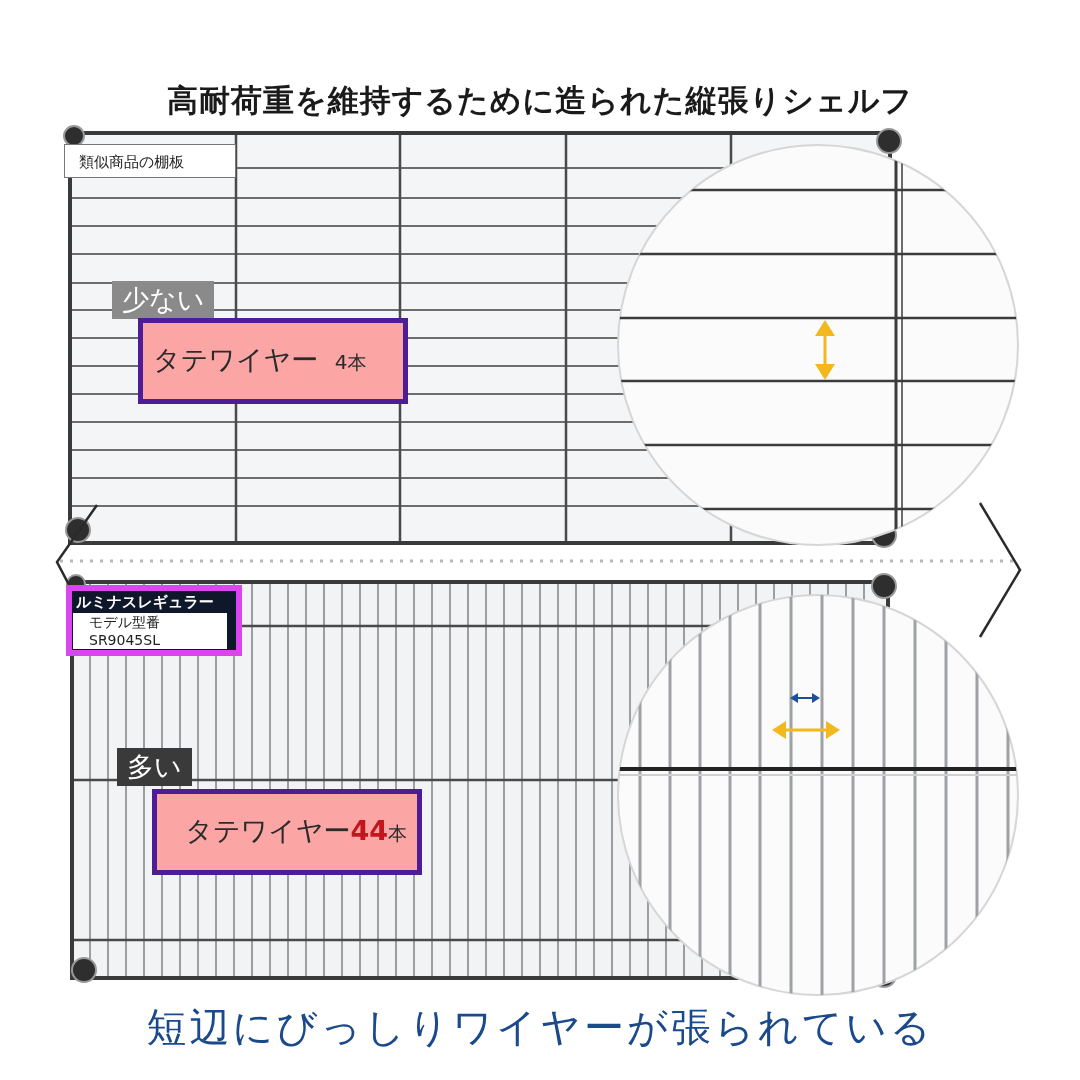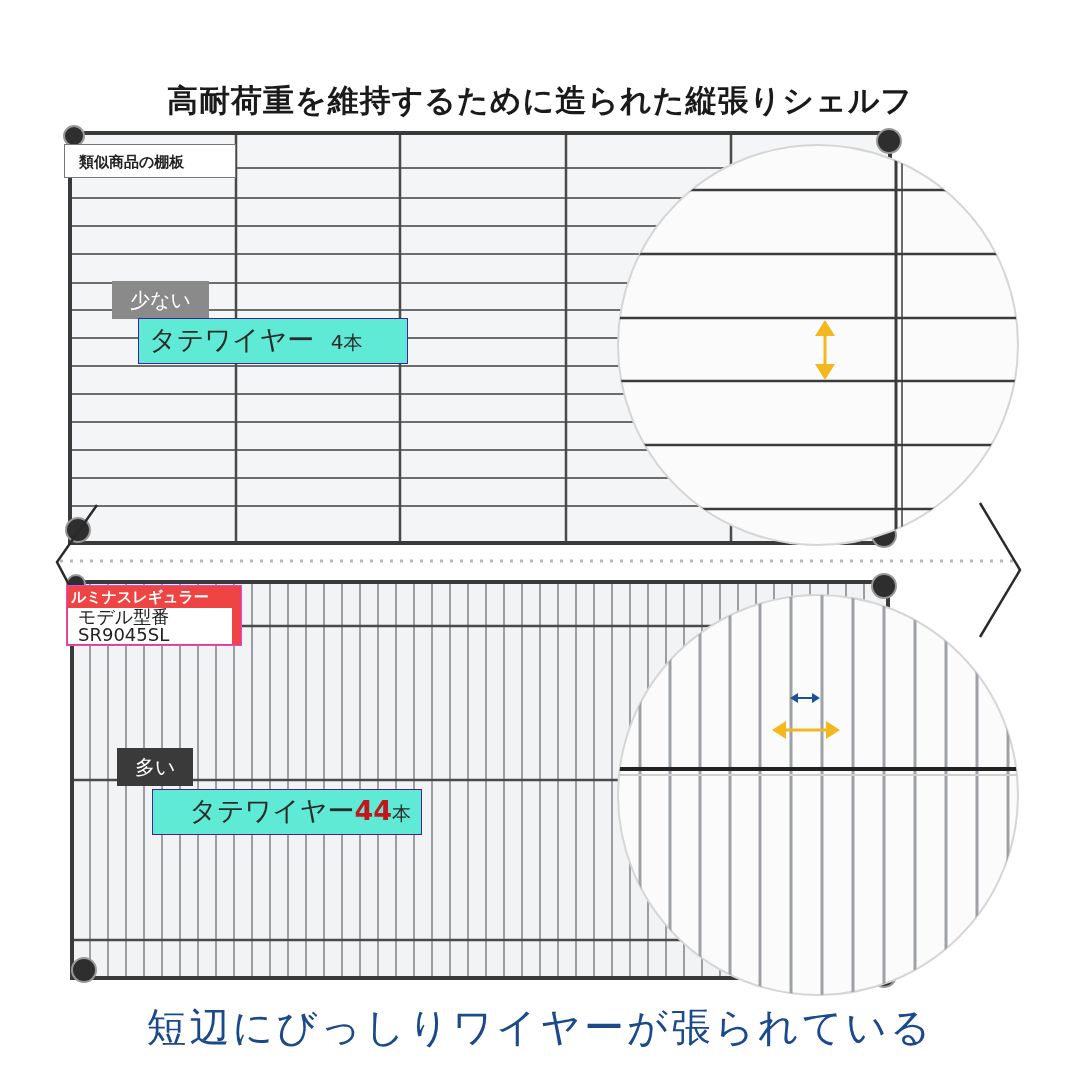--- a/index.html
+++ b/index.html
@@ -12,7 +12,7 @@
                   color:#1b4a8c; letter-spacing:3px; }
   svg.shelf { position:absolute; left:0; top:0; }
   .label-small { left:64px; top:144px; width:172px; height:34px; background:#fff; border:1px solid #777;
-                 font-size:15px; font-weight:bold; color:#222; line-height:34px; padding-left:14px; box-sizing:border-box; }
+                 font-size:15px; font-weight:normal; color:#222; line-height:34px; padding-left:14px; box-sizing:border-box; }
   .tag { font-size:20px; color:#fff; line-height:38px; padding:0 18px; }
   .tag-few { left:112px; top:281px; background:#8a8a8a; }
   .tag-many { left:117px; top:748px; background:#3a3a3a; }

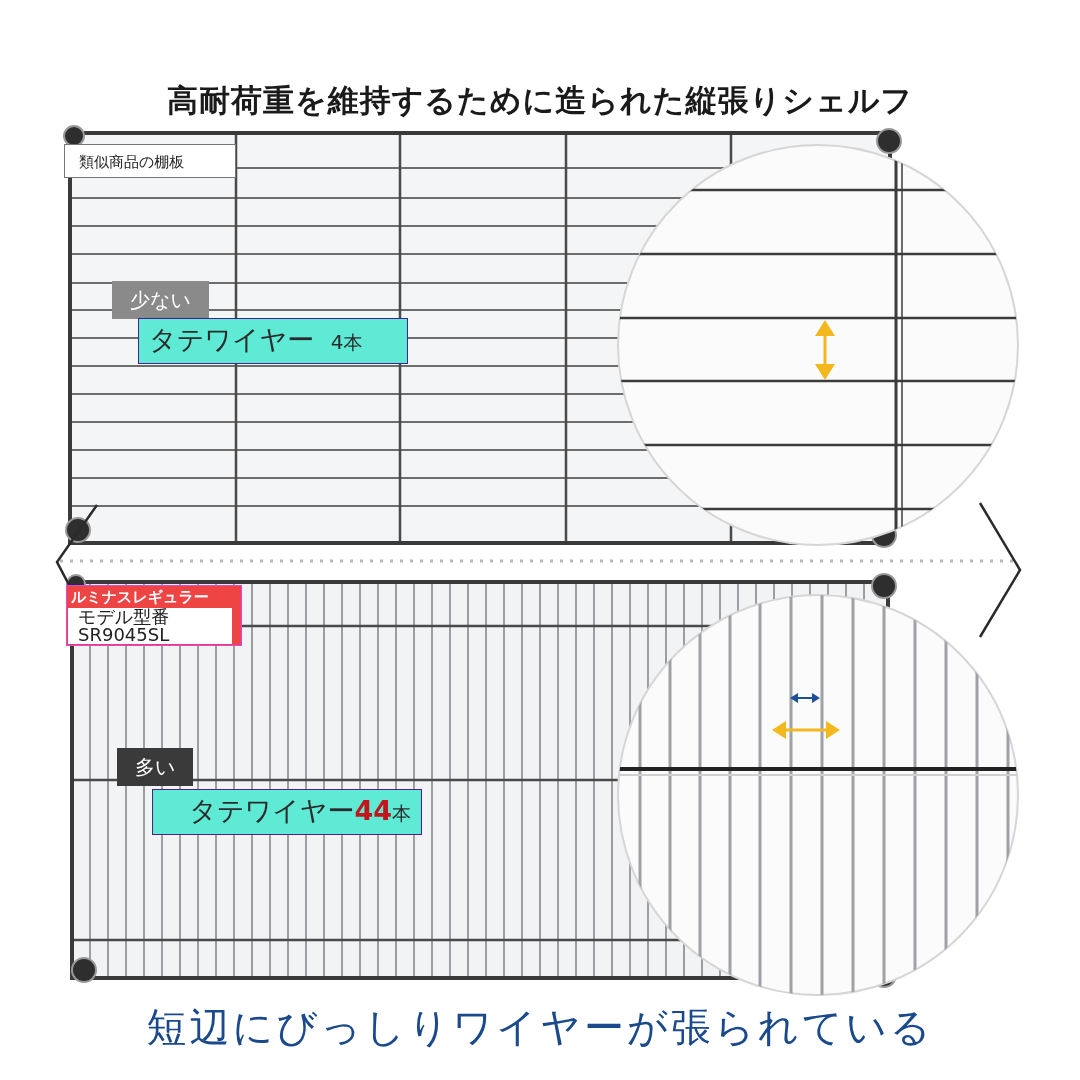--- a/index.html
+++ b/index.html
@@ -13,7 +13,7 @@
   svg.shelf { position:absolute; left:0; top:0; }
   .label-small { left:64px; top:144px; width:172px; height:34px; background:#fff; border:1px solid #777;
                  font-size:15px; font-weight:normal; color:#222; line-height:34px; padding-left:14px; box-sizing:border-box; }
-  .tag { font-size:20px; color:#fff; line-height:38px; padding:0 18px; }
+  .tag { font-size:27px; color:#fff; line-height:38px; padding:0 10px; }
   .tag-few { left:112px; top:281px; background:#8a8a8a; }
   .tag-many { left:117px; top:748px; background:#3a3a3a; }
   .infobox { background:#5eead4; border:1px solid #4c1d95; font-size:27px; color:#2b2b2b; line-height:34px; padding:4px 10px; }

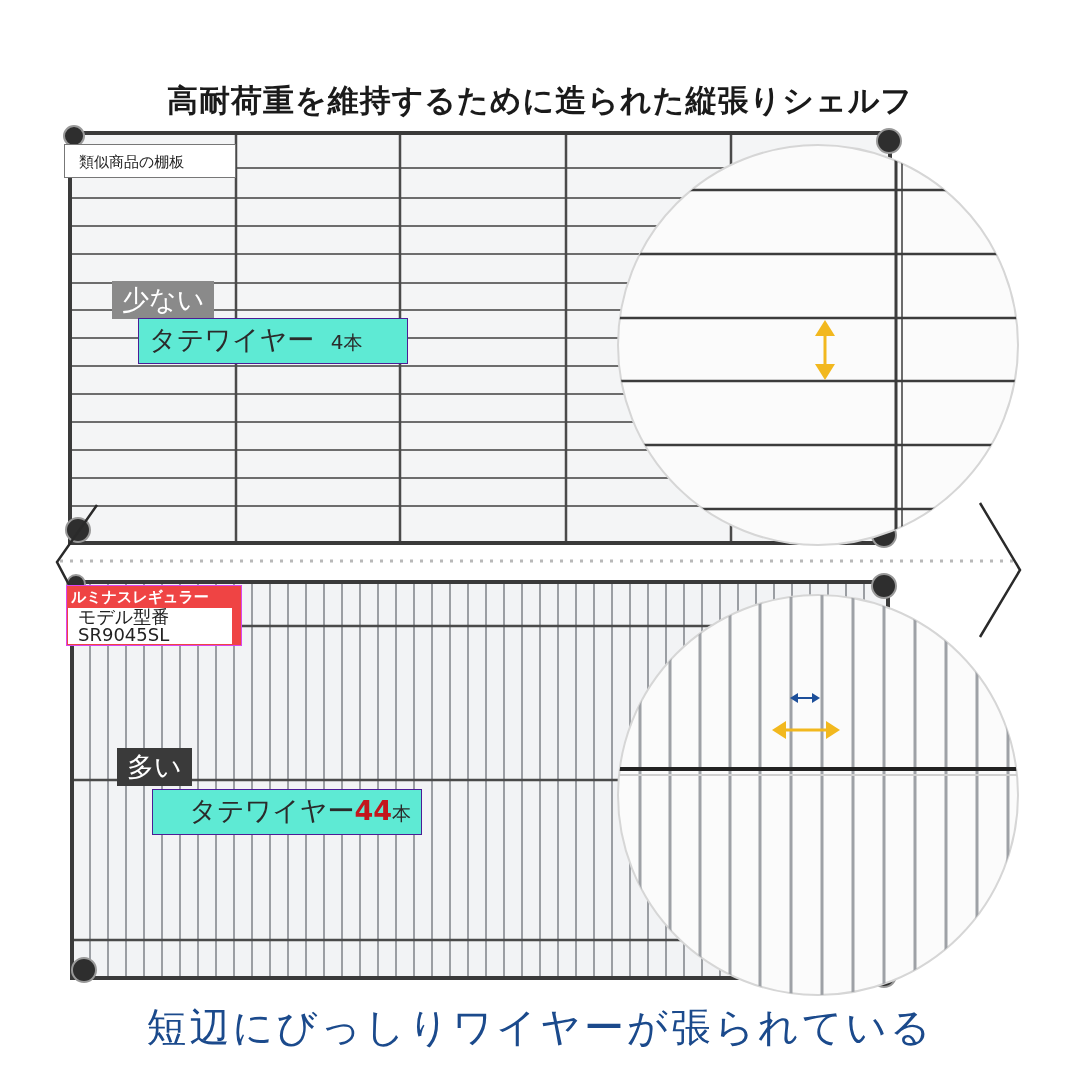--- a/index.html
+++ b/index.html
@@ -16,7 +16,7 @@
   .tag { font-size:27px; color:#fff; line-height:38px; padding:0 10px; }
   .tag-few { left:112px; top:281px; background:#8a8a8a; }
   .tag-many { left:117px; top:748px; background:#3a3a3a; }
-  .infobox { background:#5eead4; border:1px solid #4c1d95; font-size:27px; color:#2b2b2b; line-height:34px; padding:4px 10px; }
+  .infobox { background:#fca5a5; border:5px solid #4c1d95; font-size:27px; color:#2b2b2b; line-height:34px; padding:20px 10px; }
   .infobox .unit { font-size:19px; }
   .infobox .red { color:#c3161c; font-weight:bold; }
   .info-few { left:138px; top:318px; width:270px; box-sizing:border-box; }

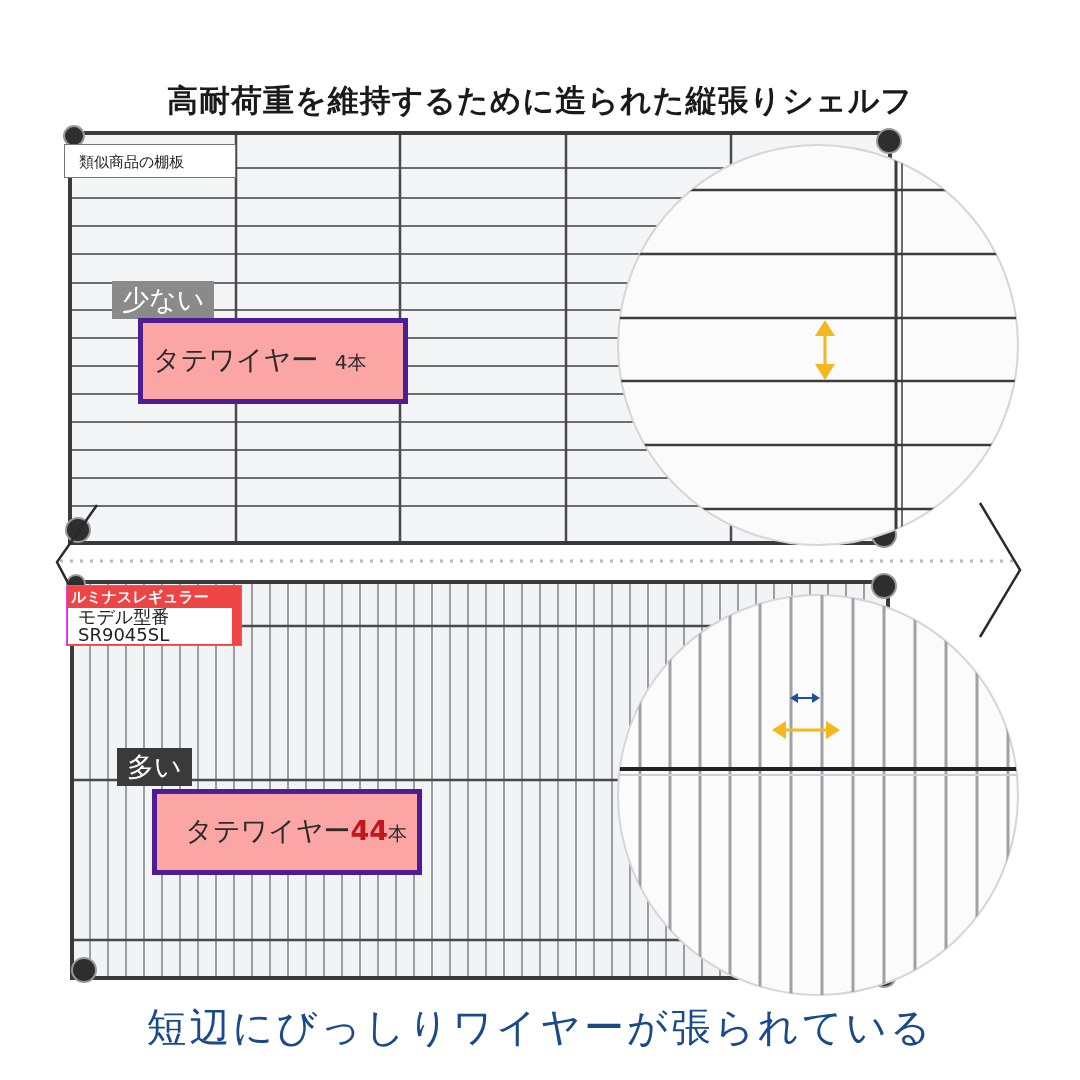--- a/index.html
+++ b/index.html
@@ -21,7 +21,7 @@
   .infobox .red { color:#c3161c; font-weight:bold; }
   .info-few { left:138px; top:318px; width:270px; box-sizing:border-box; }
   .info-many { left:152px; top:789px; width:270px; box-sizing:border-box;text-align:right; }
-  .brand { left:66px; top:585px; width:176px; border:1px solid #d946ef; background:#ef4444; box-sizing:border-box; }
+  .brand { left:66px; top:585px; width:176px; border:6px solid #d946ef; background:#0f172a; box-sizing:border-box; }
   .brand .name { color:#fff; font-size:15px; font-weight:bold; line-height:22px; padding-left:4px; }
   .brand .model { background:#fff; color:#222; font-size:18px; line-height:18px; padding-left:10px; margin:0 9px 1px 1px; }
 </style>

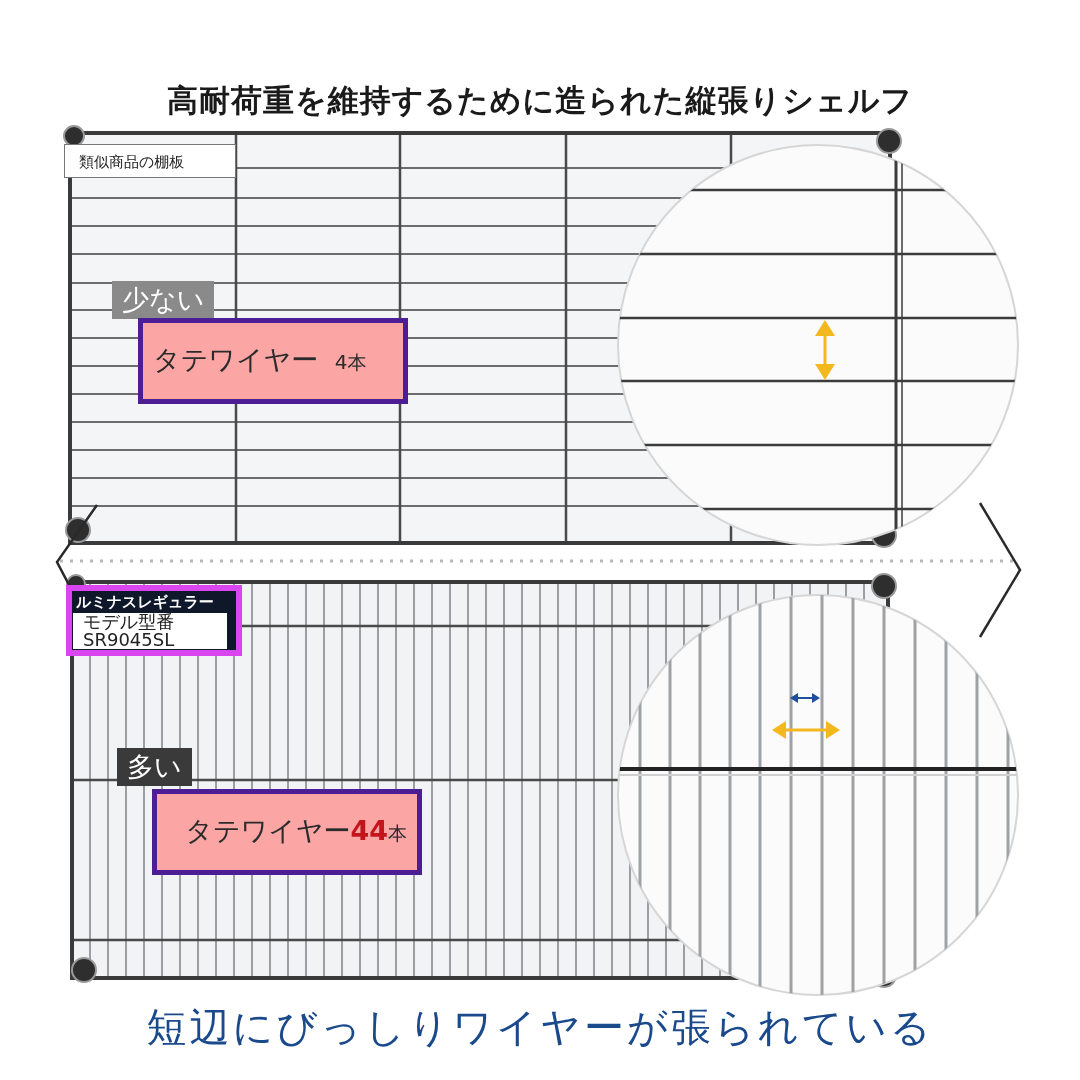--- a/index.html
+++ b/index.html
@@ -23,7 +23,7 @@
   .info-many { left:152px; top:789px; width:270px; box-sizing:border-box;text-align:right; }
   .brand { left:66px; top:585px; width:176px; border:6px solid #d946ef; background:#0f172a; box-sizing:border-box; }
   .brand .name { color:#fff; font-size:15px; font-weight:bold; line-height:22px; padding-left:4px; }
-  .brand .model { background:#fff; color:#222; font-size:18px; line-height:18px; padding-left:10px; margin:0 9px 1px 1px; }
+  .brand .model { background:#fff; color:#222; font-size:14px; line-height:18px; padding-left:16px; margin:0 9px 1px 1px; }
 </style>
 </head>
 <body>

